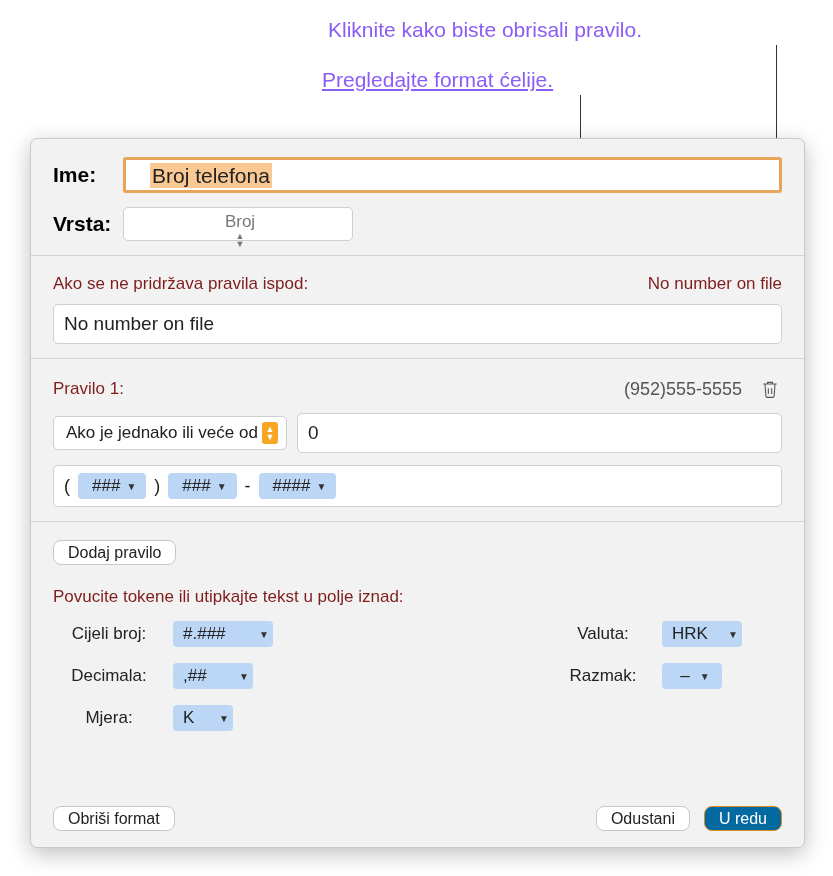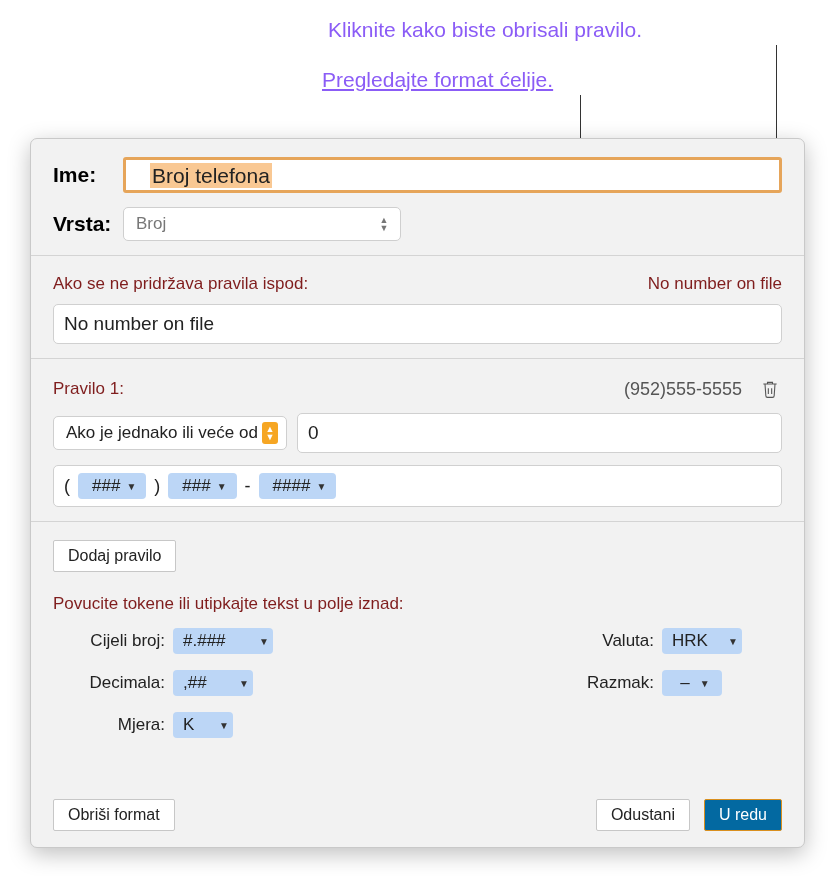--- a/index.html
+++ b/index.html
@@ -45,7 +45,7 @@
     height:34px; background:#fff; border:1px solid #cfcfcf; border-radius:5px;
     padding: 4px 8px 4px 12px; font-size:17px; color:#777;
   }
-  .select.small { width:278px; }
+  .select.small { width:230px;flex-direction:column; }
   .select.cond { width:234px; color:#222; }
   .select .updown {
     width:16px; display:flex; flex-direction:column; align-items:center; gap:0;

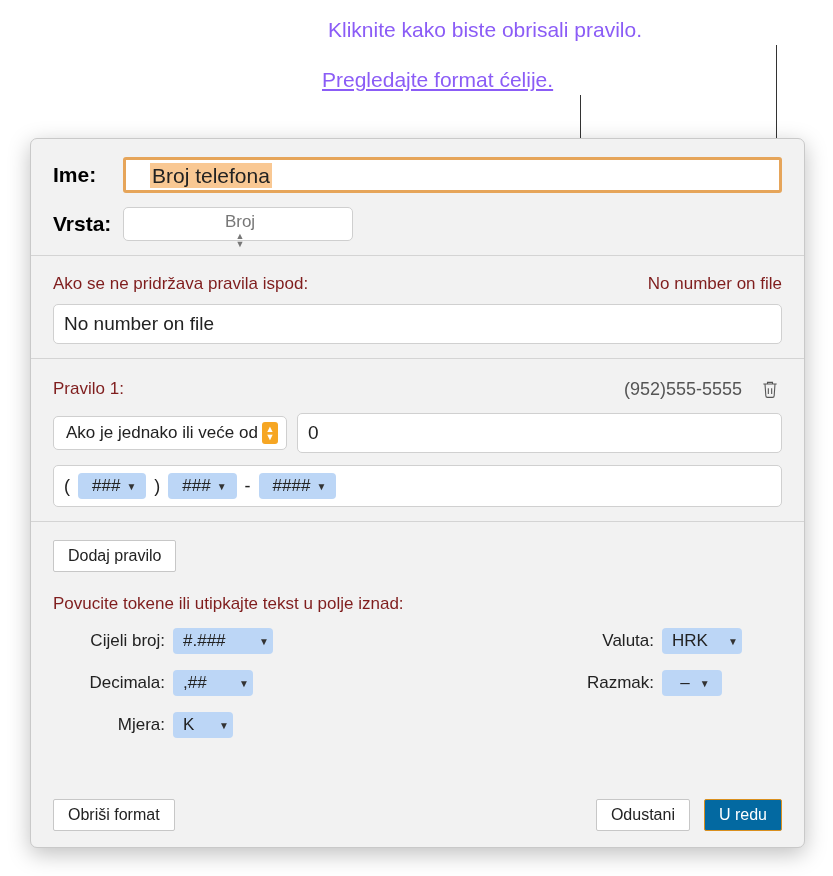--- a/index.html
+++ b/index.html
@@ -84,8 +84,8 @@
 
   .btn {
     display:inline-flex; align-items:center; justify-content:center;
-    height:32px; padding:4px 14px; background:#fff; border:1px solid #c7c7c7;
-    border-radius:2px; font-size:16px; color:#222; cursor:pointer;
+    height:25px; padding:4px 14px; background:#fff; border:1px solid #c7c7c7;
+    border-radius:8px; font-size:16px; color:#222; cursor:pointer;
   }
   .btn.primary { background:#0369a1; border-color:#d98f1e; color:#fff; font-weight:400; }
 

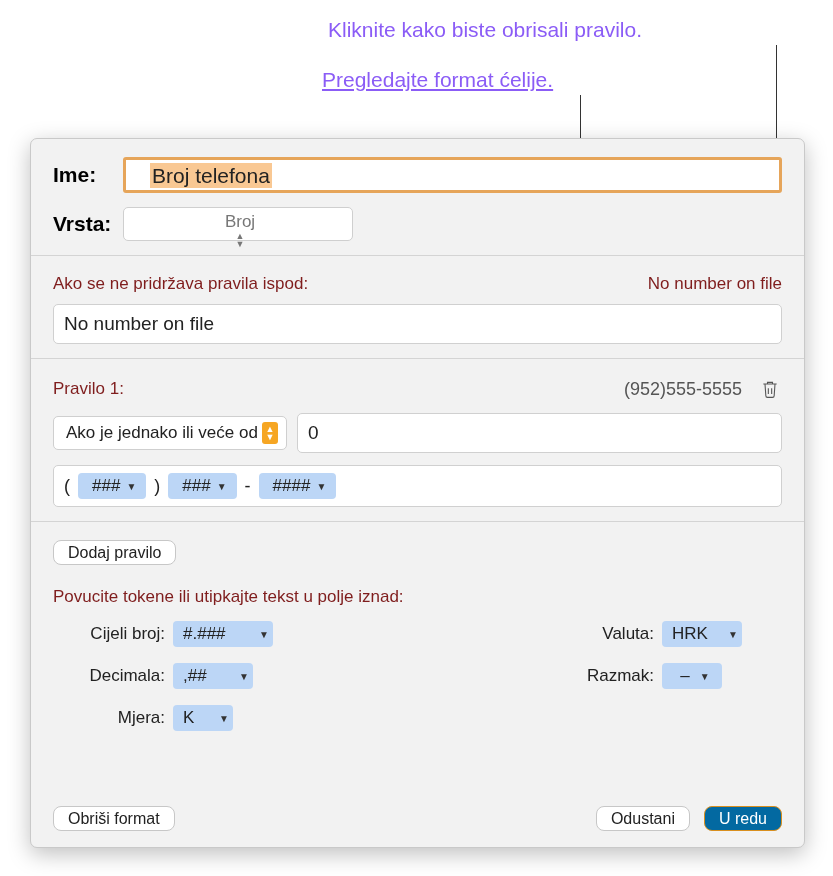--- a/index.html
+++ b/index.html
@@ -94,7 +94,7 @@
     grid-template-columns: 120px 160px 1fr 110px 120px;
     row-gap:16px; align-items:center; font-size:17px;
   }
-  .tokens-grid .lab { text-align:right; padding-right:8px; }
+  .tokens-grid .lab { text-align:center; padding-right:8px; }
   .tokensimple {
     background:#bcd6f6; border-radius:4px; padding:3px 4px 3px 10px;
     display:inline-flex; align-items:center; justify-content:space-between;

